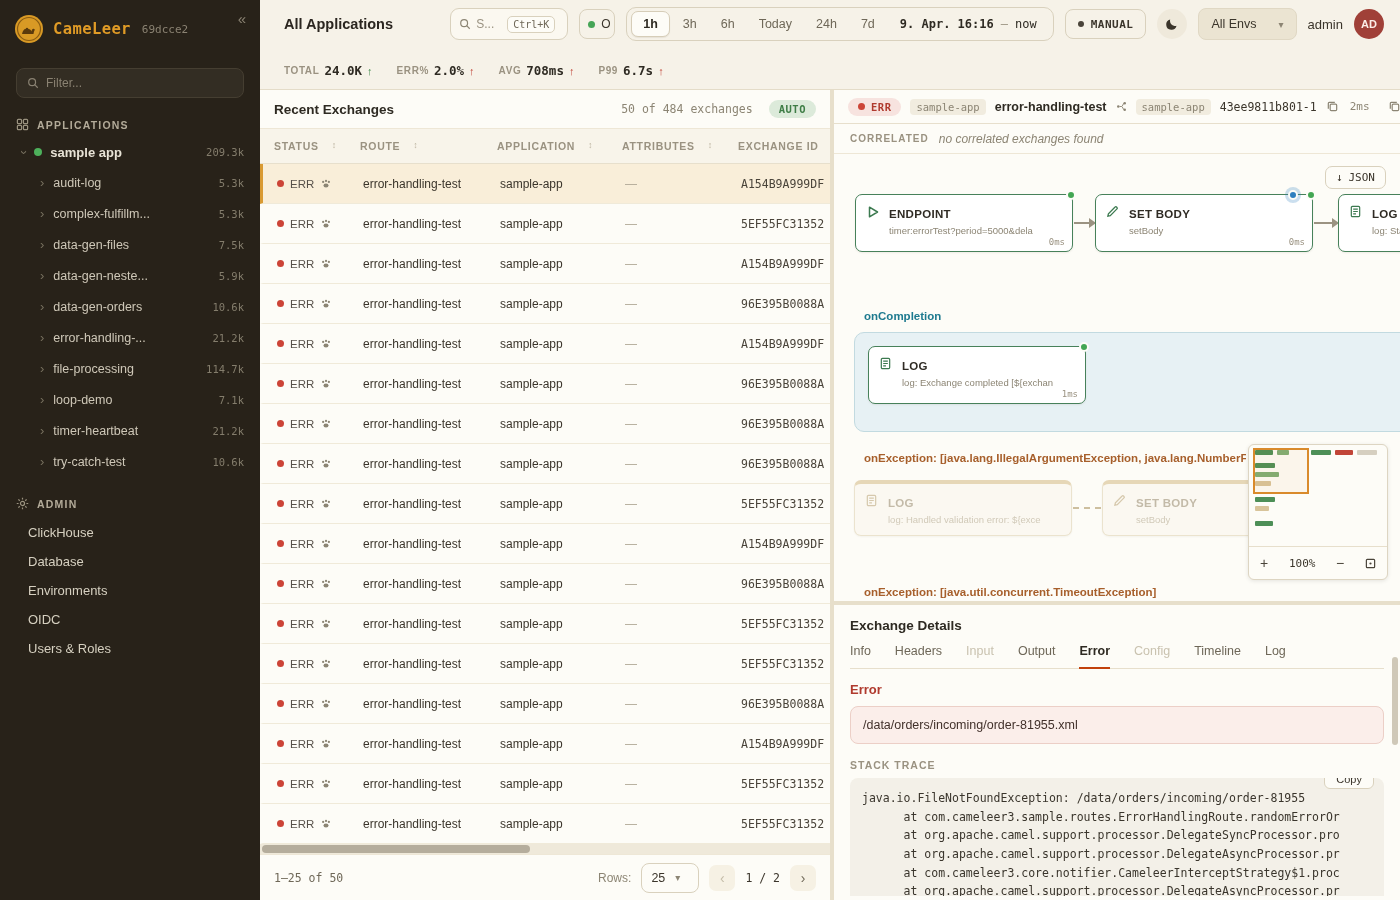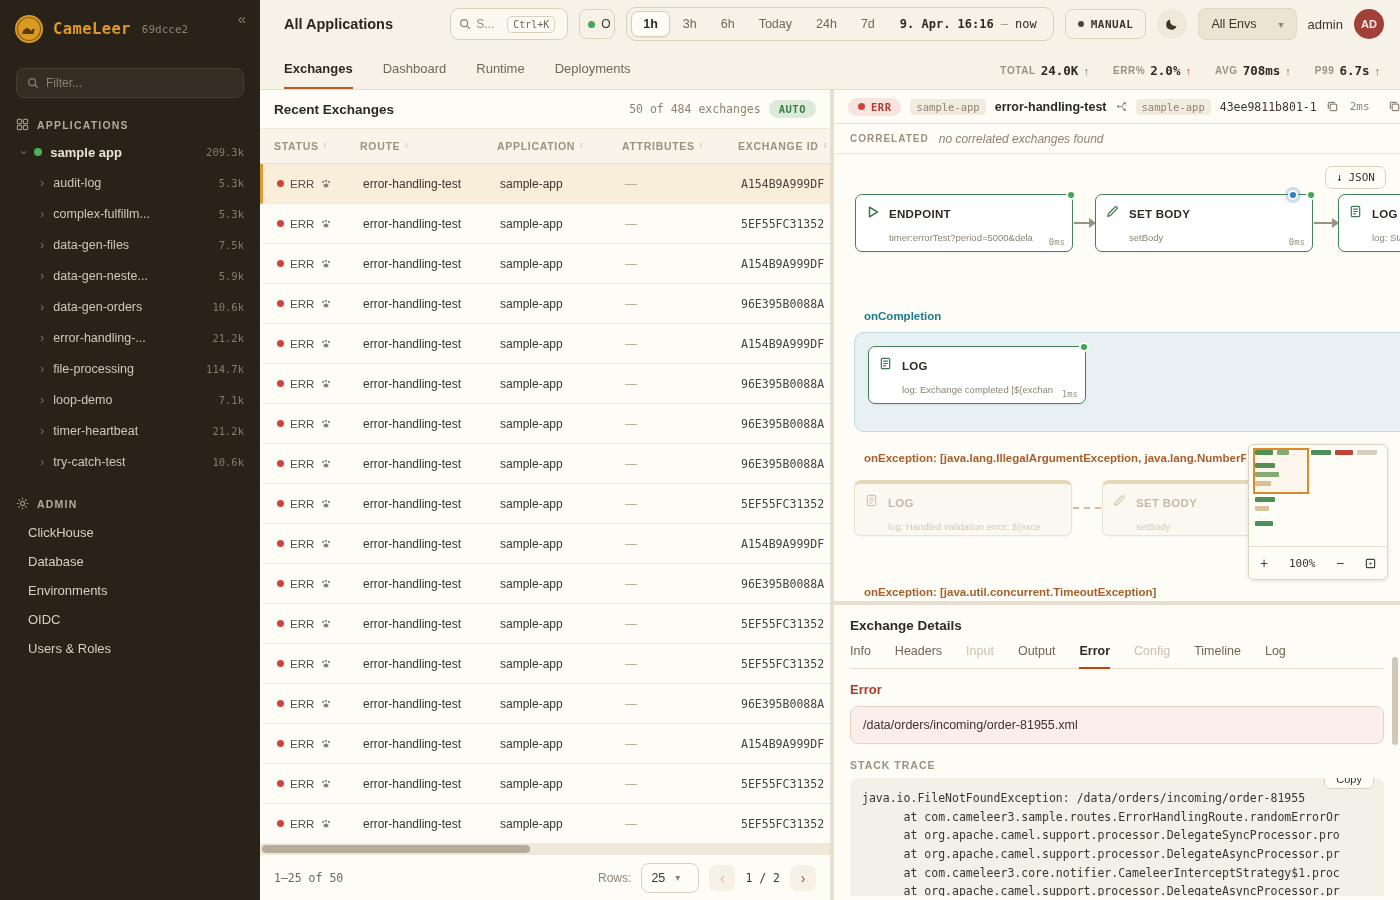--- a/index.html
+++ b/index.html
@@ -346,12 +346,6 @@
   </header>
 
   <div class="tabbar">
-    <nav class="mtabs">
-        <button class="mtab active">Exchanges</button>
-        <button class="mtab">Dashboard</button>
-        <button class="mtab">Runtime</button>
-        <button class="mtab">Deployments</button>
-      </nav>
     <div class="stats">
         <div class="stat">
           <span class="stat-label">TOTAL</span>

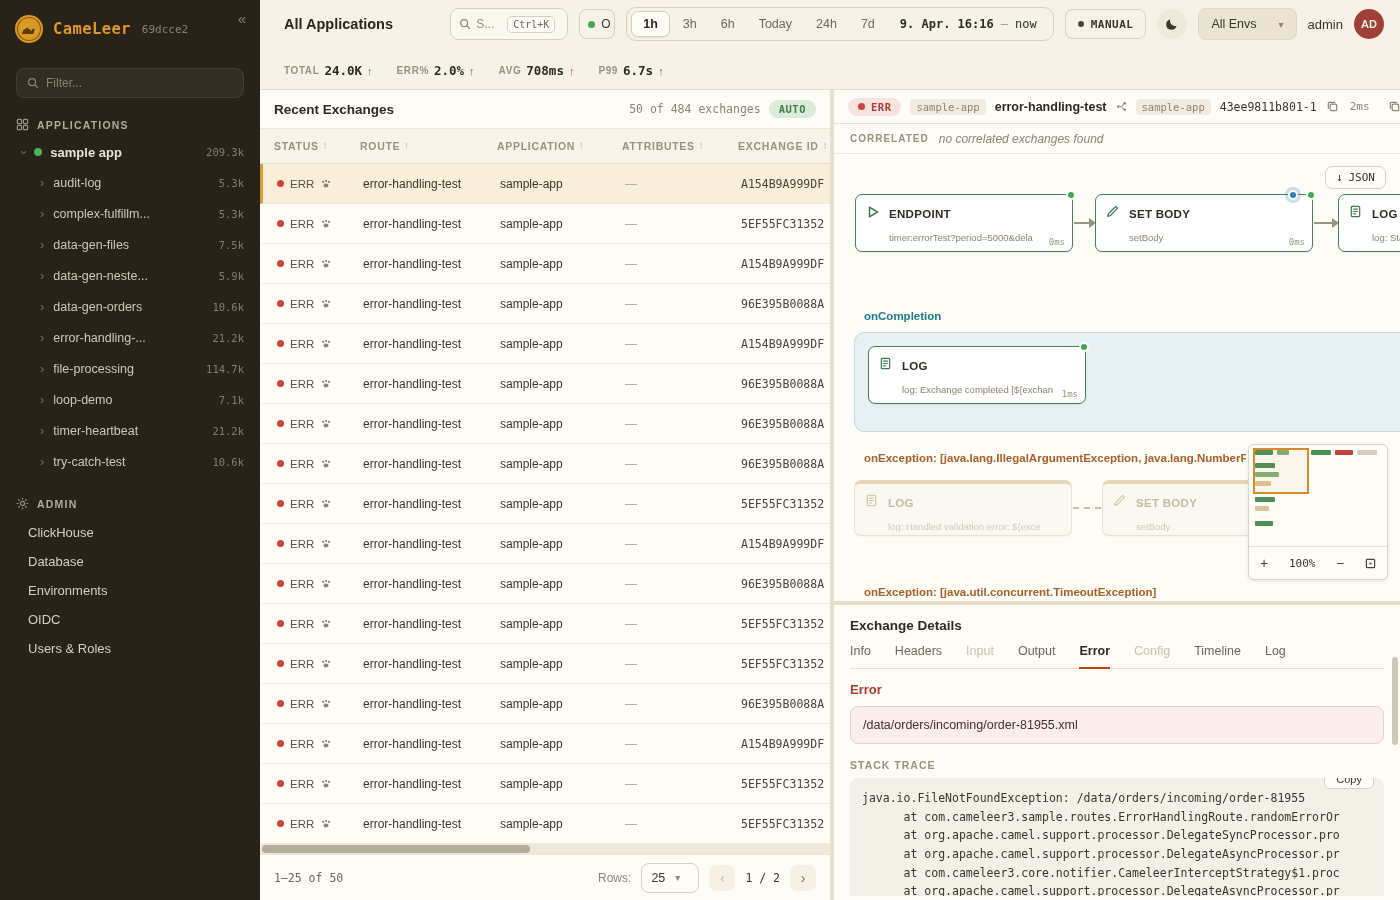--- a/index.html
+++ b/index.html
@@ -74,7 +74,7 @@
 
   
   .panel-left{width:570px;background:#fdfcf7;display:flex;flex-direction:column;flex-shrink:0}
-  .pl-head{height:38px;display:flex;align-items:center;padding:0 14px;gap:8px}
+  .pl-head{height:38px;display:flex;align-items:center;padding:0 14px;gap:16px}
   .pl-title{font-size:13.5px;font-weight:bold;color:#2e2a22;flex:1}
   .pl-count{font-family:"DejaVu Sans Mono",monospace;font-size:11.5px;color:#8c8574}
   .autopill{background:#dceada;color:#3f7d46;border-radius:10px;font-family:"DejaVu Sans Mono",monospace;font-size:10.5px;font-weight:bold;letter-spacing:.5px;padding:3px 10px}

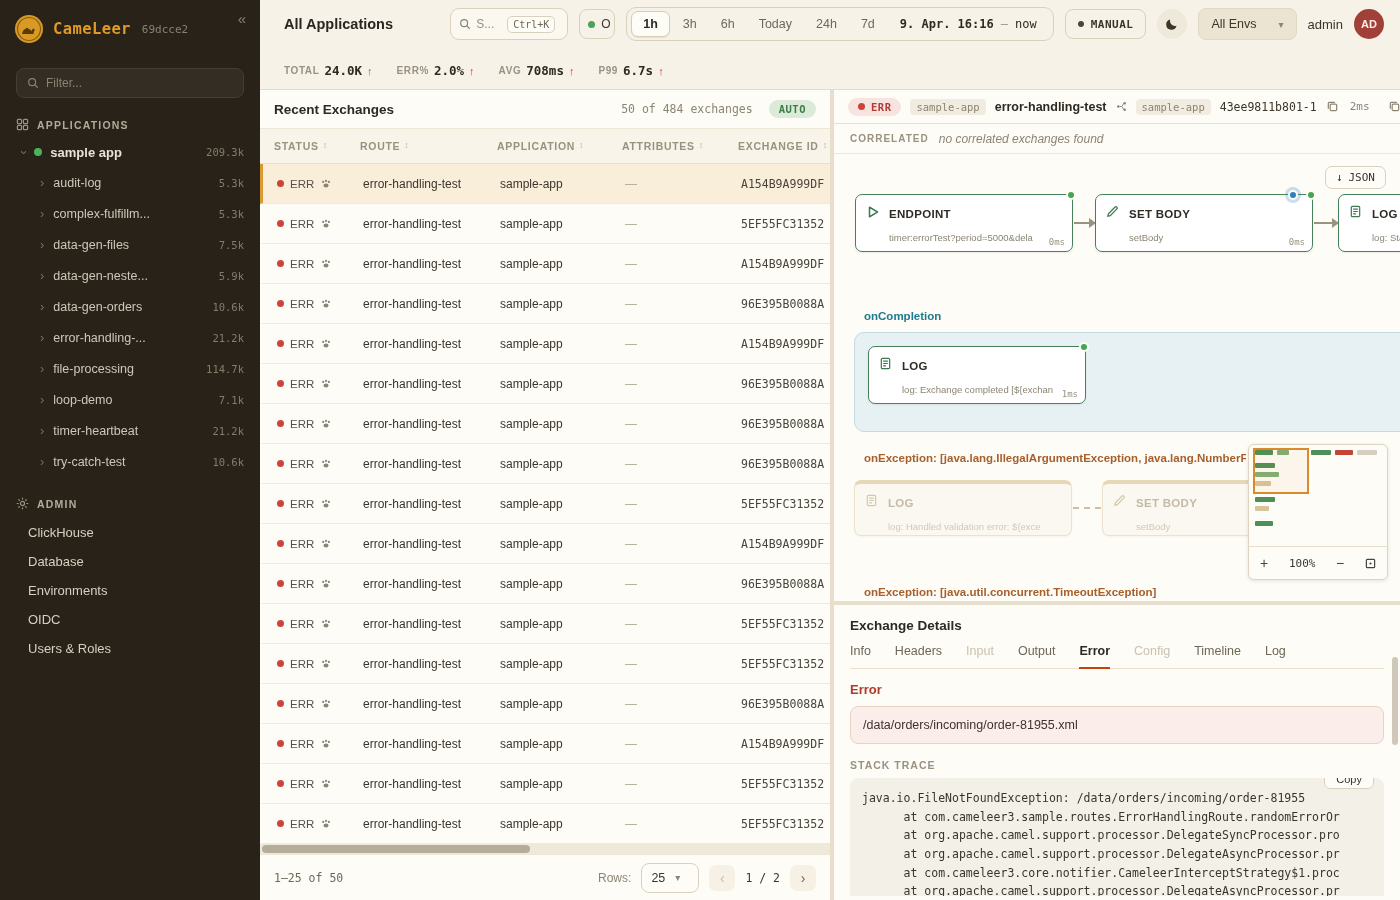--- a/index.html
+++ b/index.html
@@ -79,7 +79,7 @@
   .pl-count{font-family:"DejaVu Sans Mono",monospace;font-size:11.5px;color:#8c8574}
   .autopill{background:#dceada;color:#3f7d46;border-radius:10px;font-family:"DejaVu Sans Mono",monospace;font-size:10.5px;font-weight:bold;letter-spacing:.5px;padding:3px 10px}
   .thead{height:36px;display:flex;align-items:center;background:#f8f4ea;border-top:1px solid #eee7d6;border-bottom:1px solid #e7dfcc;padding:0 0 0 14px}
-  .th{display:flex;align-items:flex-start;gap:4px;font-size:10.5px;font-weight:bold;letter-spacing:.7px;color:#9a9281}
+  .th{display:flex;align-items:flex-start;gap:13px;font-size:10.5px;font-weight:bold;letter-spacing:.7px;color:#9a9281}
   .sort{font-size:9px;color:#bdb5a2}
   .c1{width:86px;flex-shrink:0}.c2{width:137px;flex-shrink:0}.c3{width:125px;flex-shrink:0}.c4{width:116px;flex-shrink:0}.c5{flex:1;overflow:hidden;white-space:nowrap}
   .tbody{height:680px;overflow:hidden}

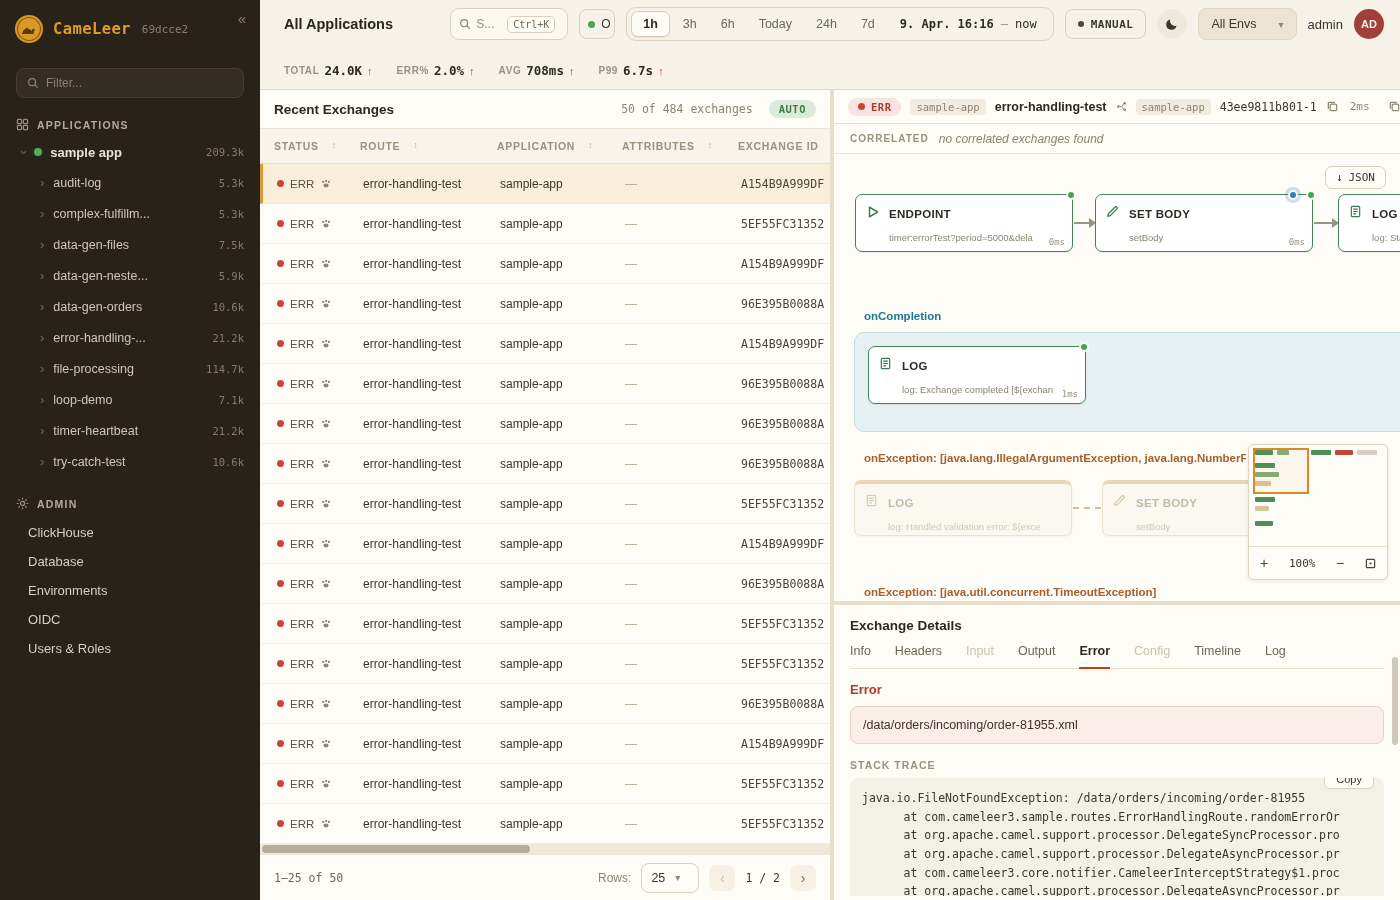--- a/index.html
+++ b/index.html
@@ -124,7 +124,7 @@
   .node{position:absolute;width:218px;height:58px;background:#fff;border:1.5px solid #47815a;border-radius:7px;box-shadow:0 1px 2px rgba(60,50,30,.08);display:flex;align-items:flex-start;gap:8px;padding:9px 10px 6px}
   .nico{width:15px;height:15px;color:#3c7a50;flex-shrink:0;margin-top:1px;display:inline-flex}
   .ntitle{font-size:11.5px;font-weight:bold;color:#2f2b24;letter-spacing:.3px}
-  .nsub{font-size:9.5px;color:#8c8574;margin-top:10px;white-space:nowrap;overflow:hidden;max-width:168px}
+  .nsub{font-size:9.5px;color:#8c8574;margin-top:3px;white-space:nowrap;overflow:hidden;max-width:168px}
   .nms{position:absolute;right:7px;bottom:4px;font-family:"DejaVu Sans Mono",monospace;font-size:9px;color:#9a9281}
   .ndot{position:absolute;top:-5px;right:-4px;width:10px;height:10px;border-radius:50%;background:#43a653;border:2px solid #fdfcf7}
   .ndot.blue{right:14px;background:#2f7fbf;box-shadow:0 0 0 3px rgba(47,127,191,.25)}

